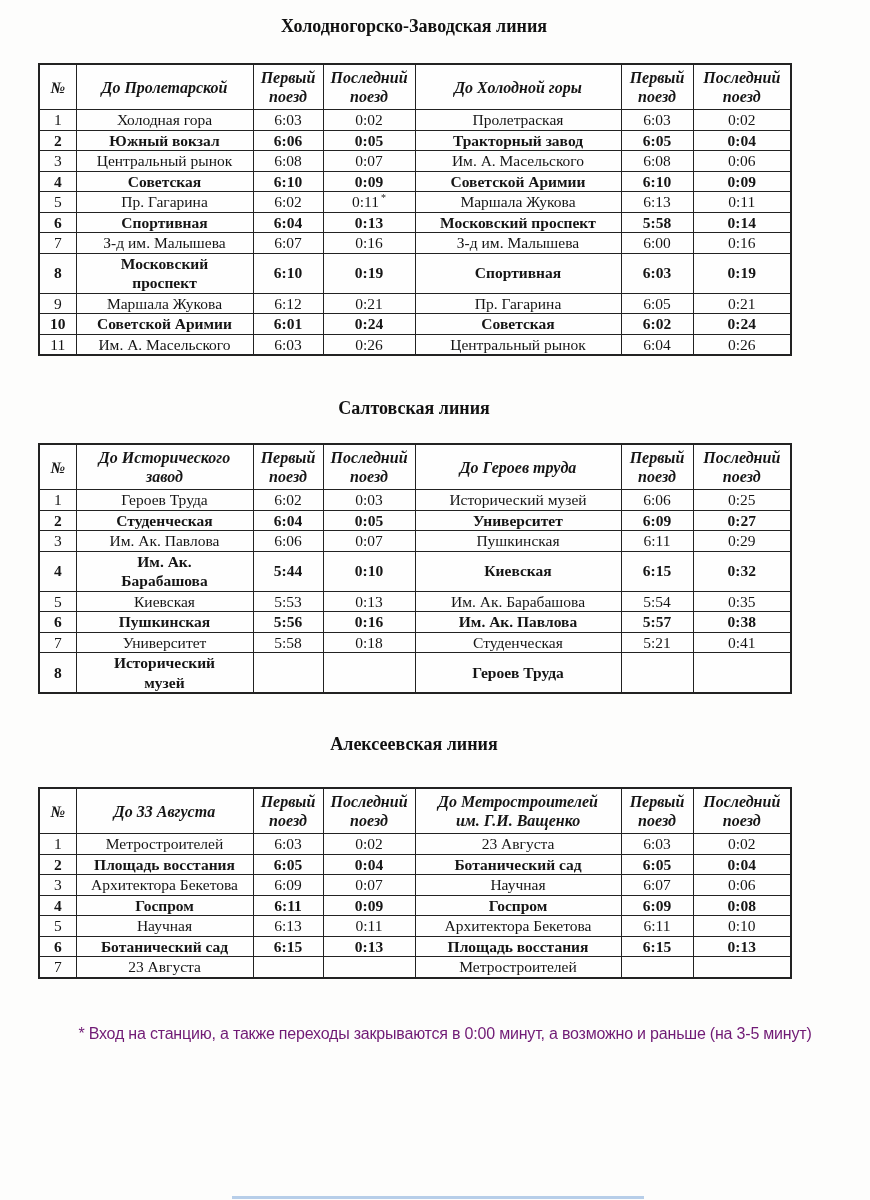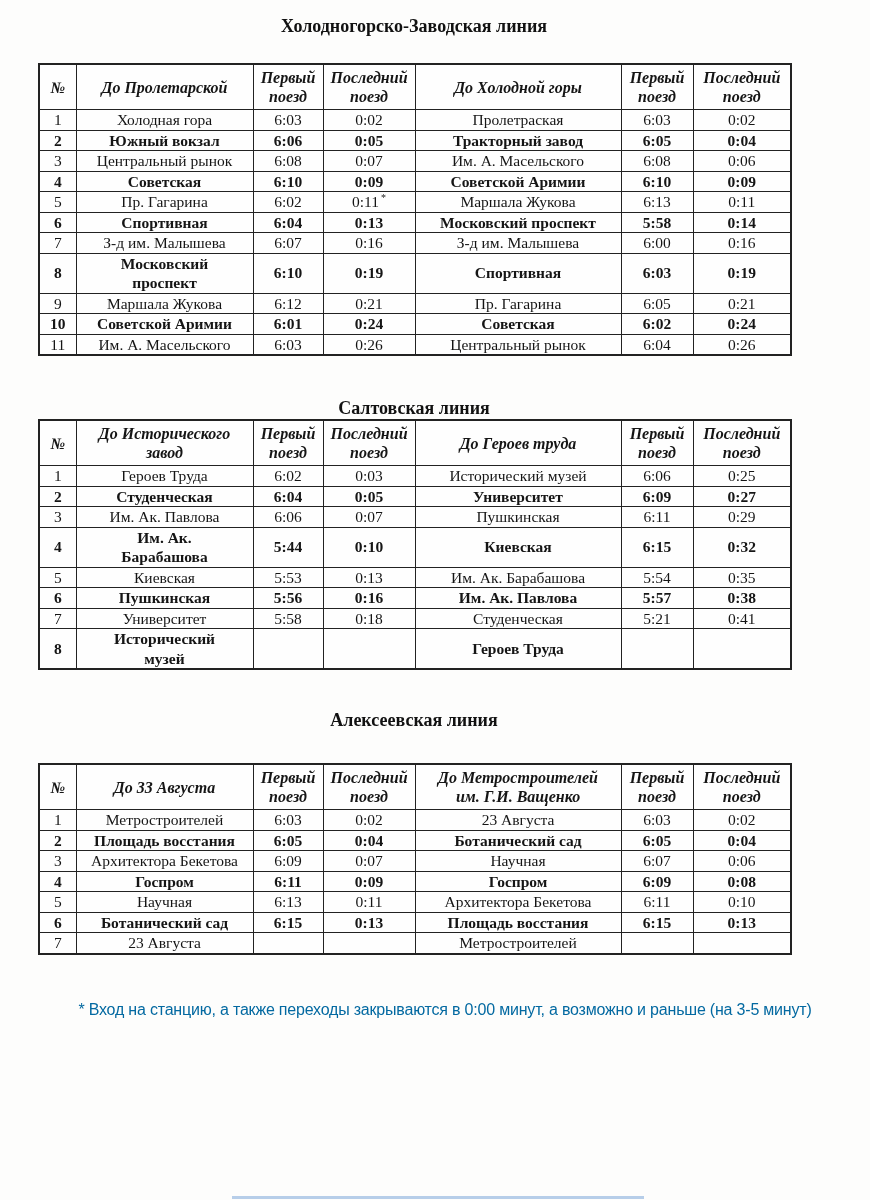--- a/index.html
+++ b/index.html
@@ -26,7 +26,7 @@
     color: #111;
   }
   .t1-title { margin-bottom: 26px; }
-  .t2-title { margin-top: 42px; }
+  .t2-title { margin-top: 42px; margin-bottom: 24px; }
   .t3-title { margin-top: 40px; margin-bottom: 32px; }
 
   table.timetable {

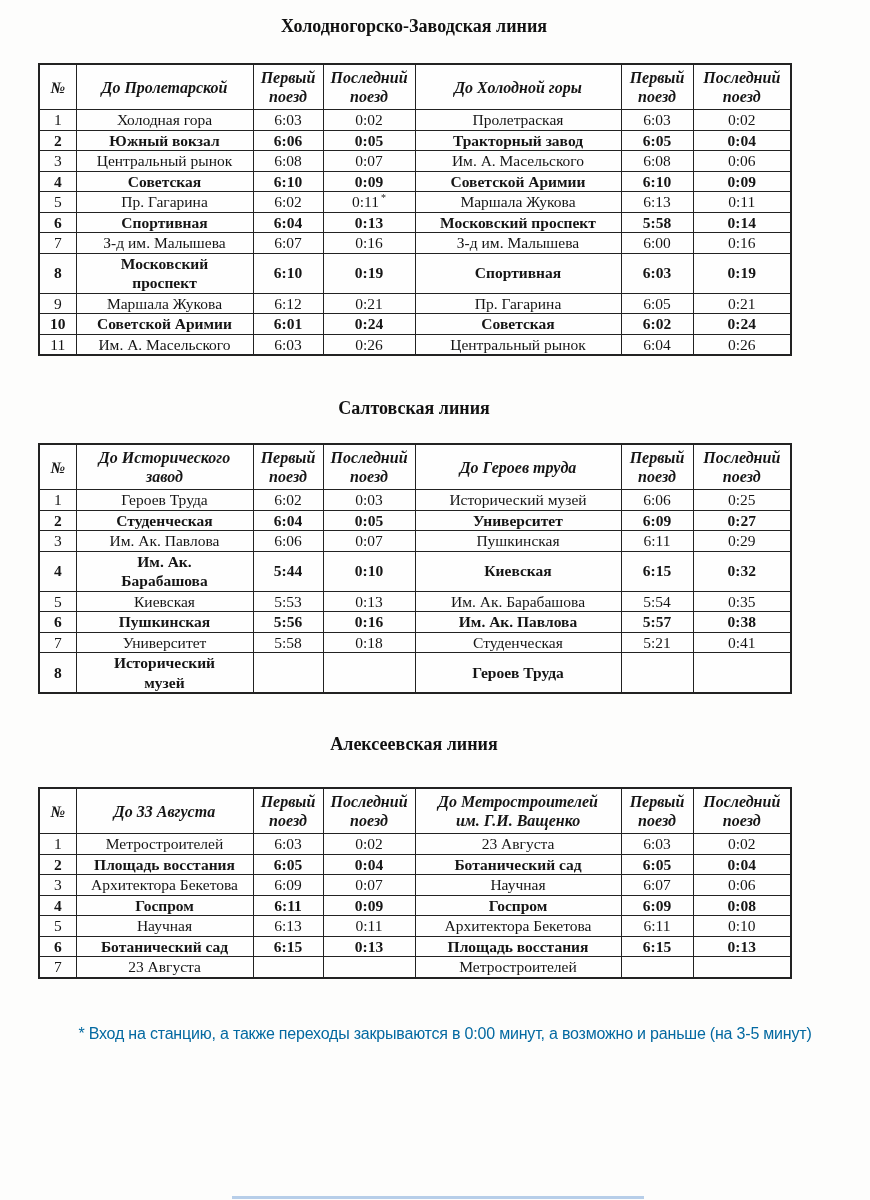--- a/index.html
+++ b/index.html
@@ -76,7 +76,7 @@
     font-family: "Liberation Sans", sans-serif;
     font-size: 16px;
     letter-spacing: -0.2px;
-    color: #0369a1;
+    color: #701a75;
   }
 
   .scan-line {

